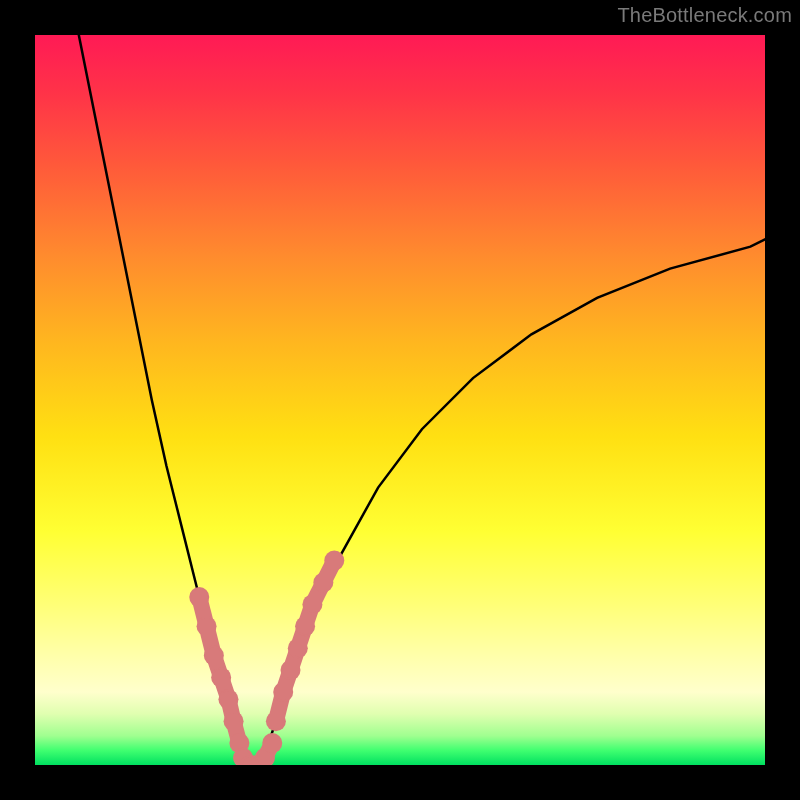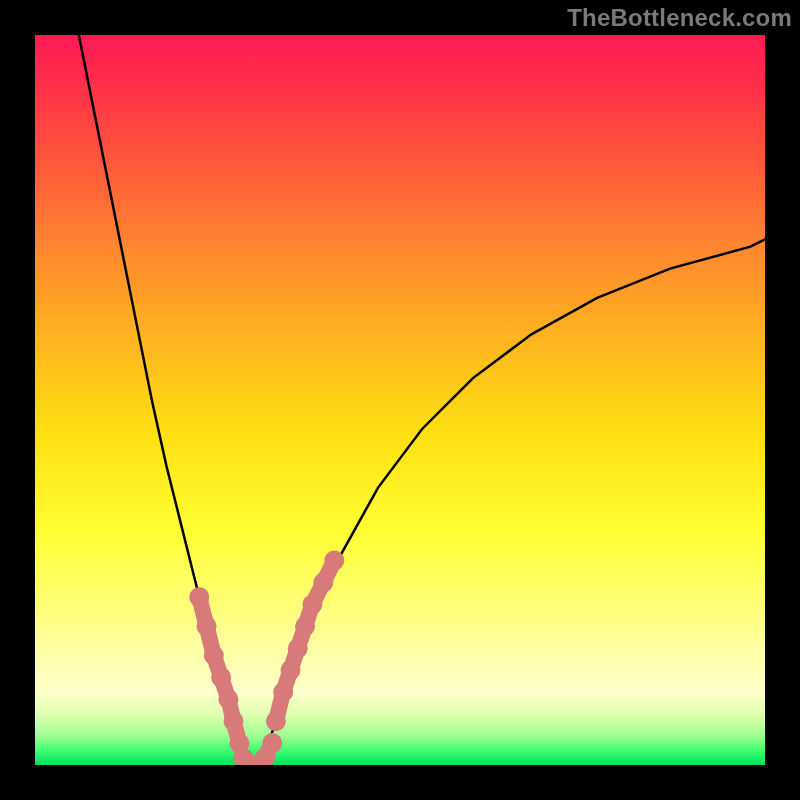--- a/index.html
+++ b/index.html
@@ -51,8 +51,8 @@
     top: 4px;
     right: 8px;
     color: #7a7a7a;
-    font-size: 24px;
-    font-weight: 700;
+    font-size: 20px;
+    font-weight: 400;
     letter-spacing: 0.2px;
     user-select: none;
   }

